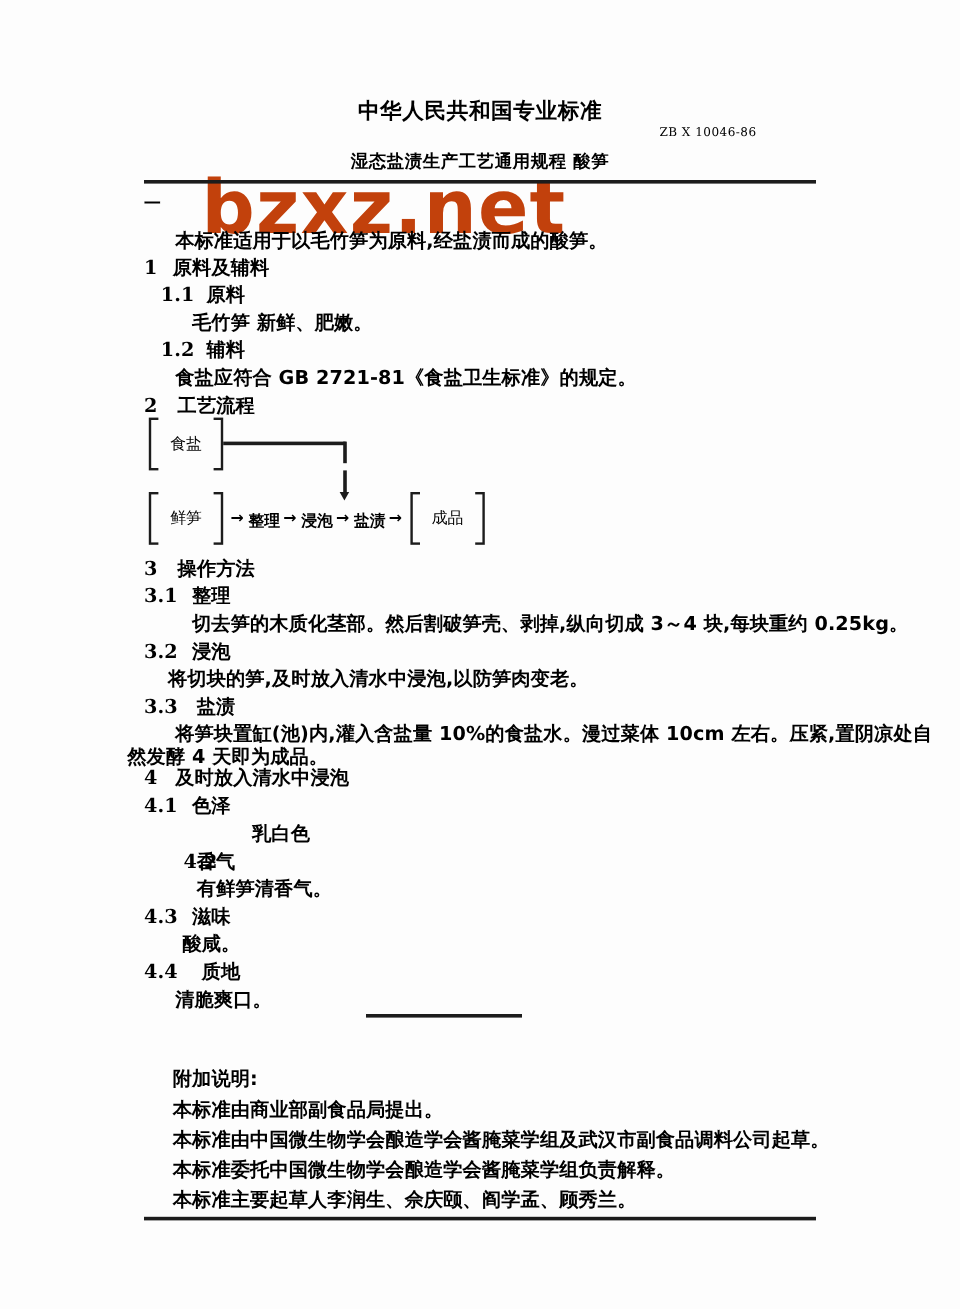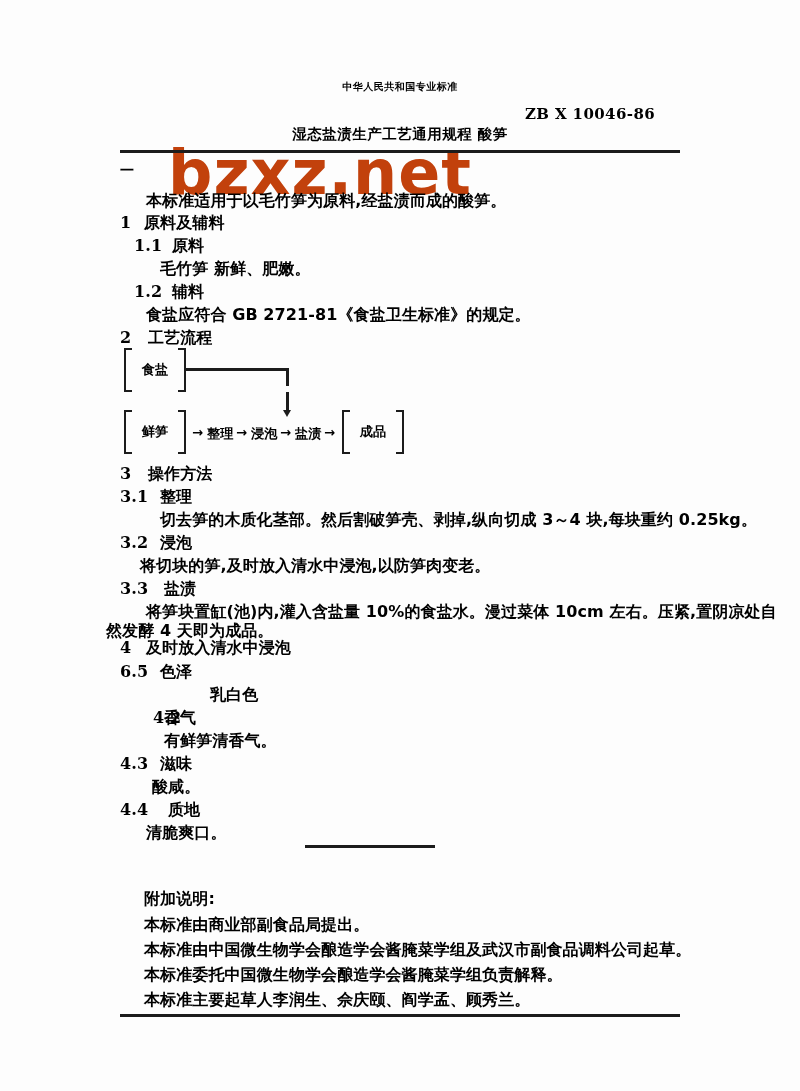--- a/index.html
+++ b/index.html
@@ -43,7 +43,7 @@
     left: 0; right: 0;
     top: 80px;
     text-align: center;
-    font-size: 10px;
+    font-size: 18px;
     font-weight: bold;
     letter-spacing: 0.5px;
     font-family: "DejaVu Sans", "Liberation Sans", sans-serif;

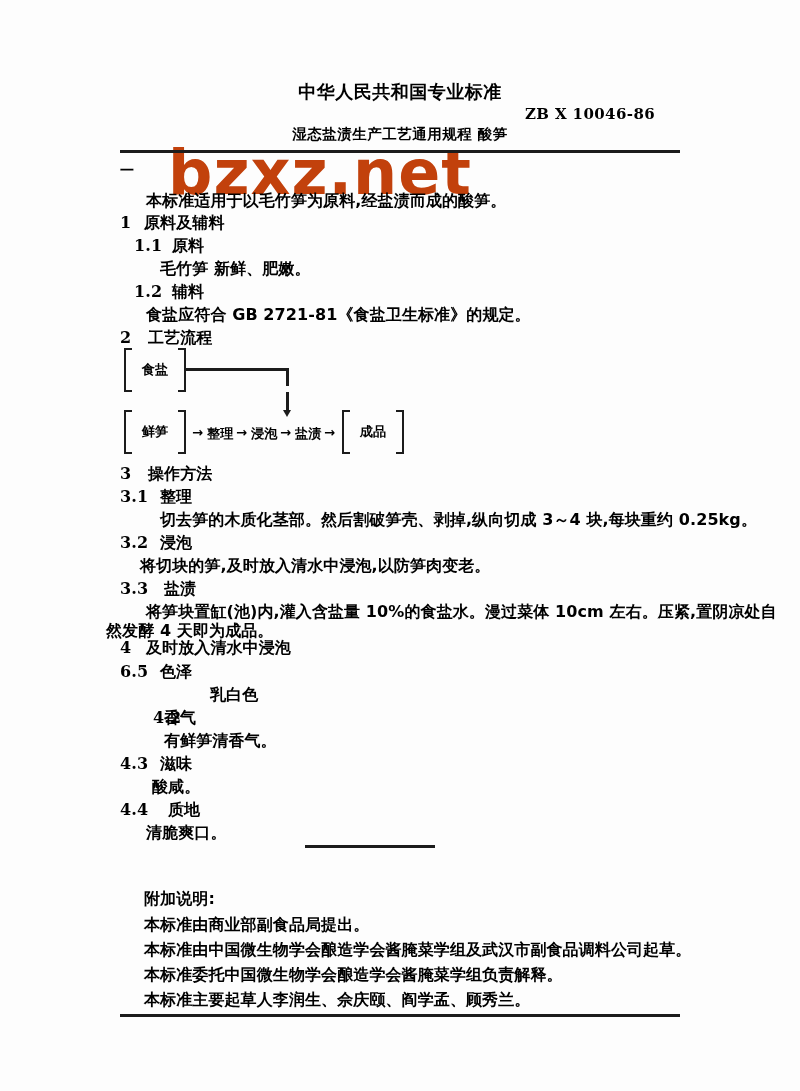--- a/index.html
+++ b/index.html
@@ -54,8 +54,8 @@
     left: 500px;
     width: 180px;
     text-align: center;
-    font-size: 15px;
-    font-weight: bold;
+    font-size: 10px;
+    font-weight: normal;
     font-family: "DejaVu Serif", "Liberation Serif", serif;
     letter-spacing: 0.4px;
   }

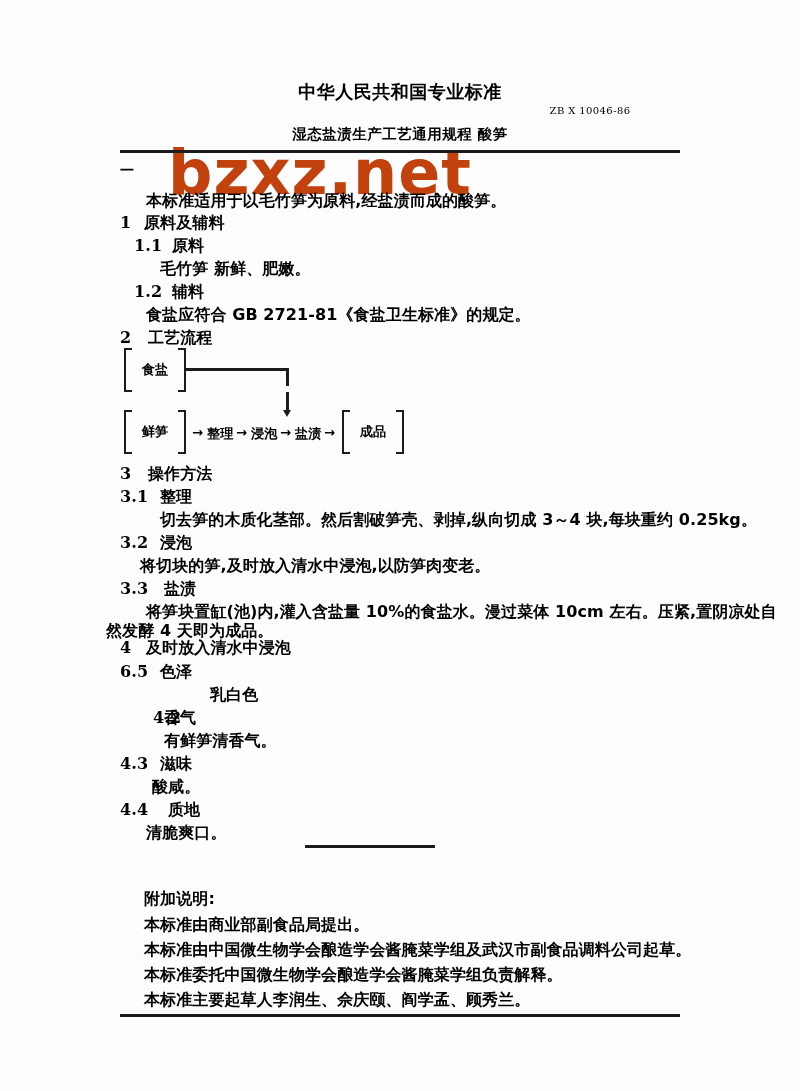--- a/index.html
+++ b/index.html
@@ -128,7 +128,7 @@
     align-items: center;
     justify-content: center;
     font-size: 13.2px;
-    font-weight: bold;
+    font-weight: normal;
     background: transparent;
   }
   

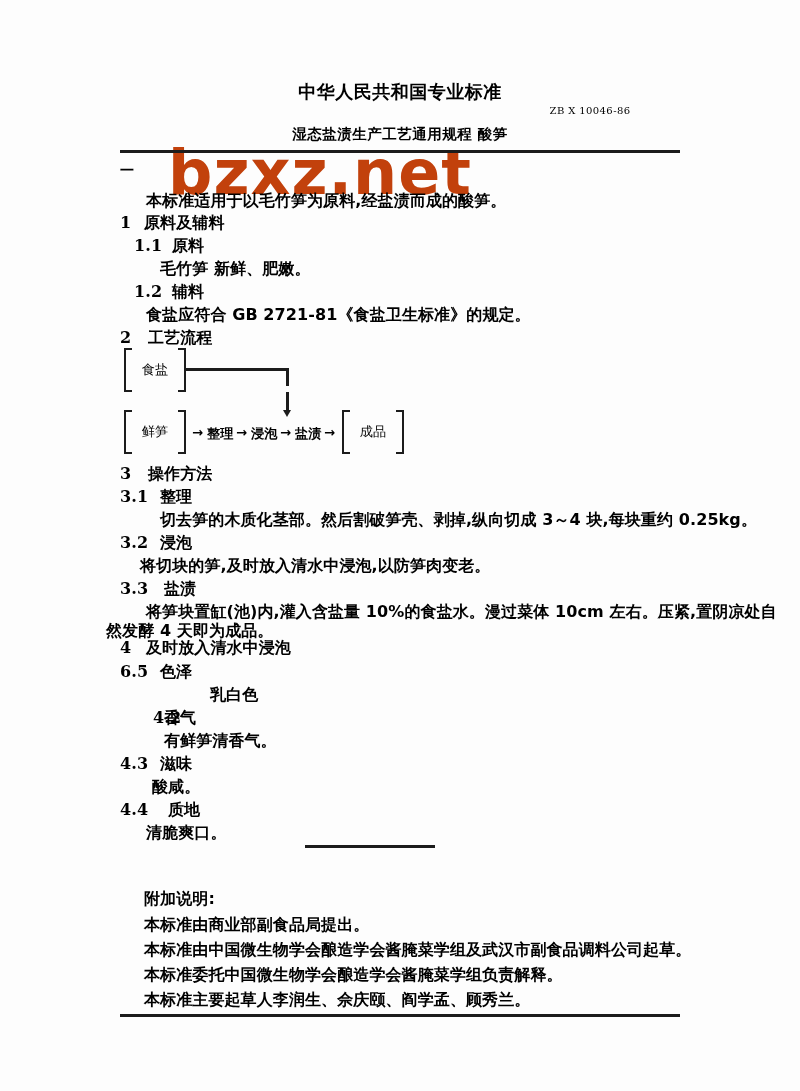--- a/index.html
+++ b/index.html
@@ -248,7 +248,7 @@
     <div class="line num" style="left:120px; top:637px;">4</div>
     <div class="line" style="left:146px; top:637px;">及时放入清水中浸泡</div>
 
-    <div class="line num" style="left:120px; top:661px;">6.5</div>
+    <div class="line num" style="left:120px; top:661px;">4.1</div>
     <div class="line" style="left:160px; top:661px;">色泽</div>
     <div class="line" style="left:164px; top:684px;margin-left:46px;">乳白色</div>
 

